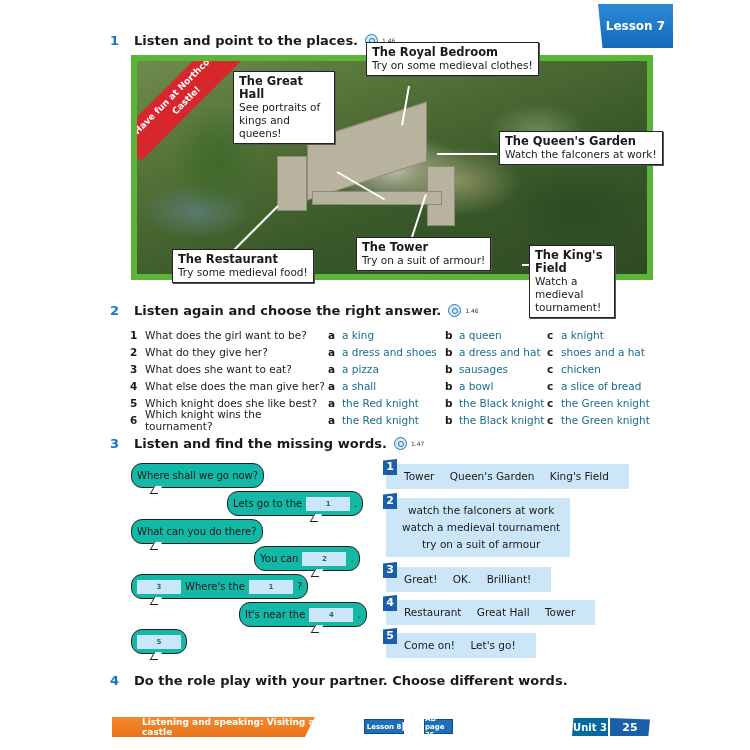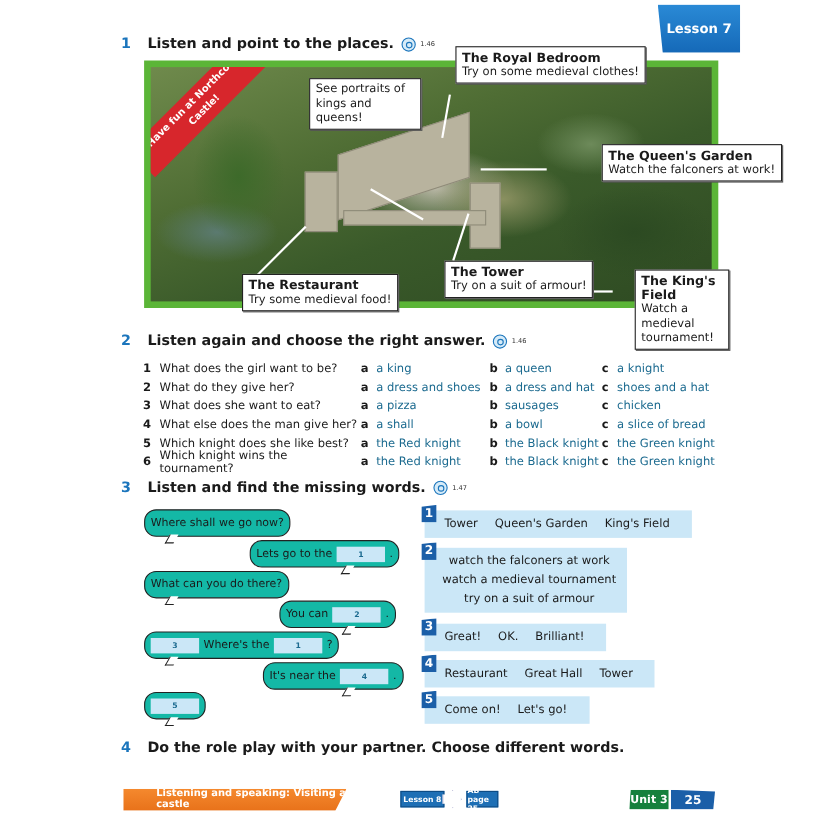--- a/index.html
+++ b/index.html
@@ -22,7 +22,7 @@
       linear-gradient(160deg, #6f8a4c 0%, #4f6d34 35%, #3a5a2a 60%, #2e4a22 100%); }
   .castle { position: absolute; background: #b8b39e; border: 1px solid #8e8a78; }
   .banner { position: absolute; left: -30px; top: 18px; width: 150px; height: 34px; background: #d7262c; color: #fff; font-weight: bold; font-size: 9px; text-align: center; line-height: 13px; transform: rotate(-45deg); padding-top: 4px; }
-  .callout { position: absolute; background: #fff; border: 1px solid #222; padding: 3px 5px; font-size: 10.5px; line-height: 13px; box-shadow: 1px 1px 0 #555; margin-left: 48px; }
+  .callout { position: absolute; background: #fff; border: 1px solid #222; padding: 3px 5px; font-size: 10.5px; line-height: 13px; box-shadow: 1px 1px 0 #555; }
   .callout .cname { font-weight: bold; font-size: 11.5px; display: block; }
   .arrow { position: absolute; height: 2px; background: #fff; transform-origin: 0 50%; }
   .q-table { position: absolute; left: 130px; top: 326px; font-size: 10.5px; }

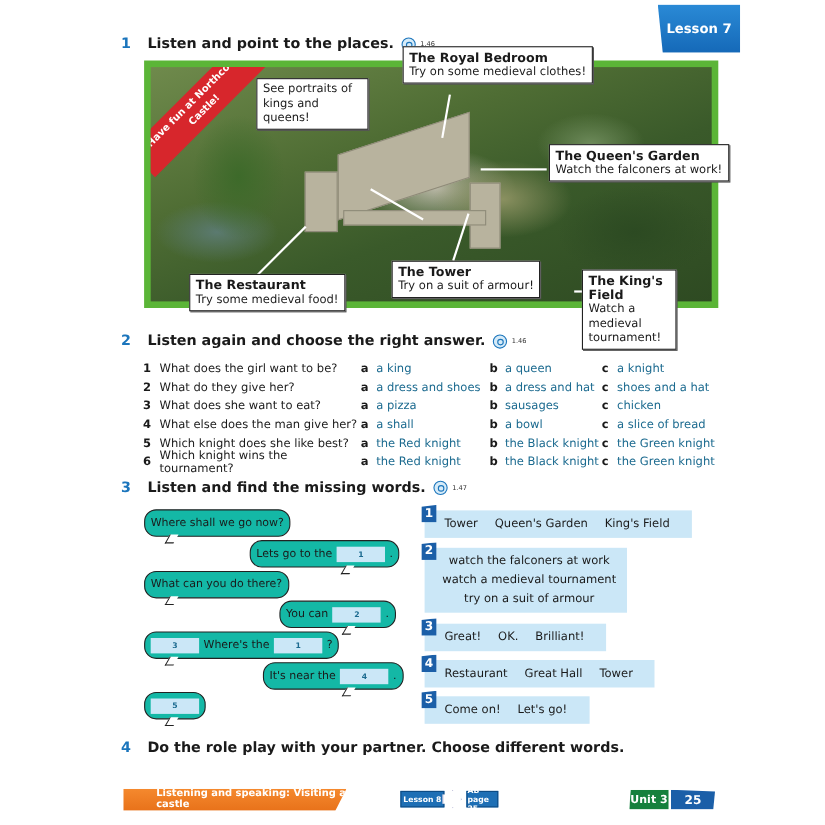--- a/index.html
+++ b/index.html
@@ -78,6 +78,7 @@
   <span>Try on some medieval clothes!</span>
 </div>
 <div class="callout" style="left:233px;top:71px;width:102px;">
+  <span class="cname">The Great Hall</span>
   <span>See portraits of kings and queens!</span>
 </div>
 <div class="callout" style="left:499px;top:131px;">

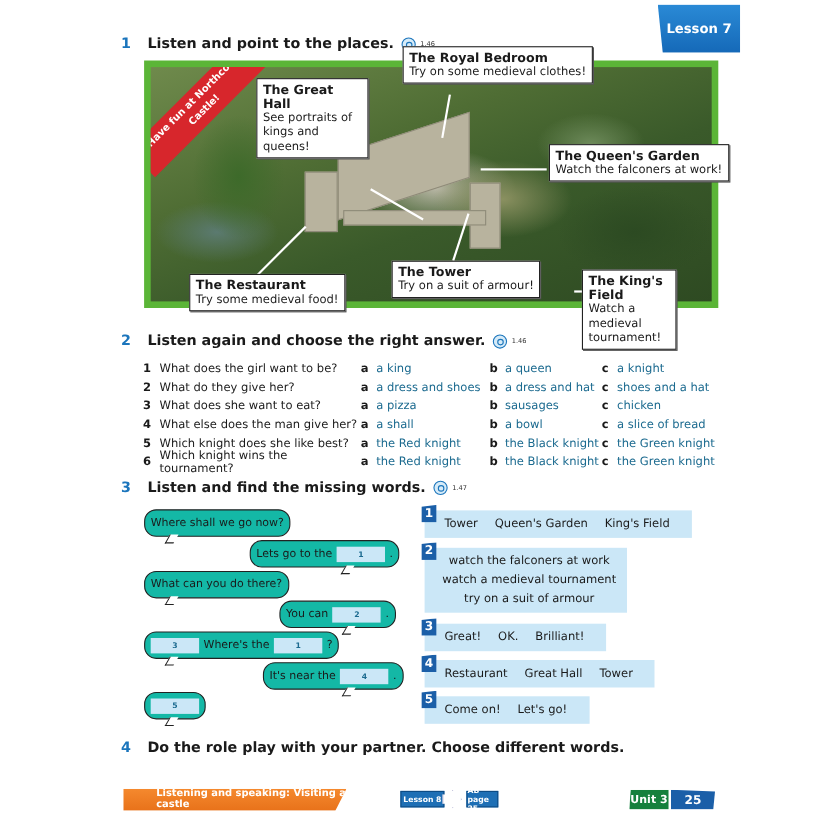--- a/index.html
+++ b/index.html
@@ -42,7 +42,7 @@
   .footer-orange { position: absolute; left: 112px; top: 717px; width: 203px; height: 20px; background: linear-gradient(#f5892e, #e8721a); color: #fff; font-size: 9px; font-weight: bold; display: flex; align-items: center; padding-left: 30px; clip-path: polygon(0 0, 100% 0, 95% 100%, 0 100%); box-shadow: 0 2px 2px #ccc; }
   .nav-link { position: absolute; top: 719px; height: 15px; background: #1e6fb5; color: #fff; font-size: 7px; font-weight: bold; display: flex; align-items: center; justify-content: center; border: 1px solid #0d4c85; }
   .nav-arrow { position: absolute; left: 402px; top: 718px; width: 18px; height: 17px; background: #fff; border: 1px solid #aac; clip-path: polygon(0 25%, 50% 25%, 50% 0, 100% 50%, 50% 100%, 50% 75%, 0 75%); }
-  .unit-tab { position: absolute; left: 572px; top: 718px; width: 36px; height: 18px; background: #15803d; color: #fff; font-size: 10px; font-weight: bold; display: flex; align-items: center; justify-content: center; clip-path: polygon(4% 0, 100% 0, 100% 100%, 0 100%); }
+  .unit-tab { position: absolute; left: 572px; top: 718px; width: 36px; height: 18px; background: #0369a1; color: #fff; font-size: 10px; font-weight: bold; display: flex; align-items: center; justify-content: center; clip-path: polygon(4% 0, 100% 0, 100% 100%, 0 100%); }
   .page-tab { position: absolute; left: 610px; top: 718px; width: 40px; height: 18px; background: #1b5fa8; color: #fff; font-size: 11px; font-weight: bold; display: flex; align-items: center; justify-content: center; clip-path: polygon(0 0, 100% 8%, 96% 100%, 0 100%); }
 </style>
 </head>

